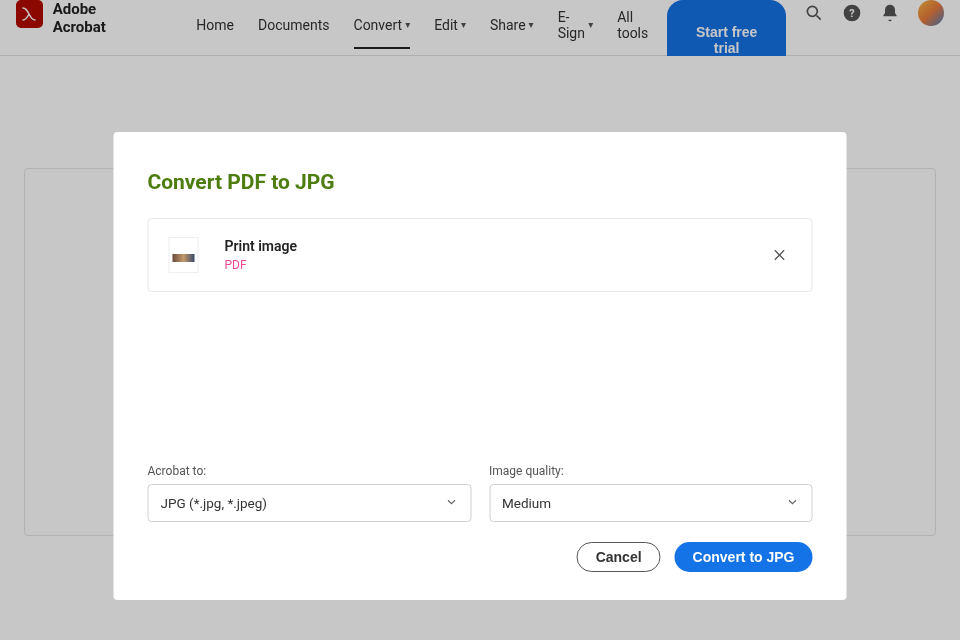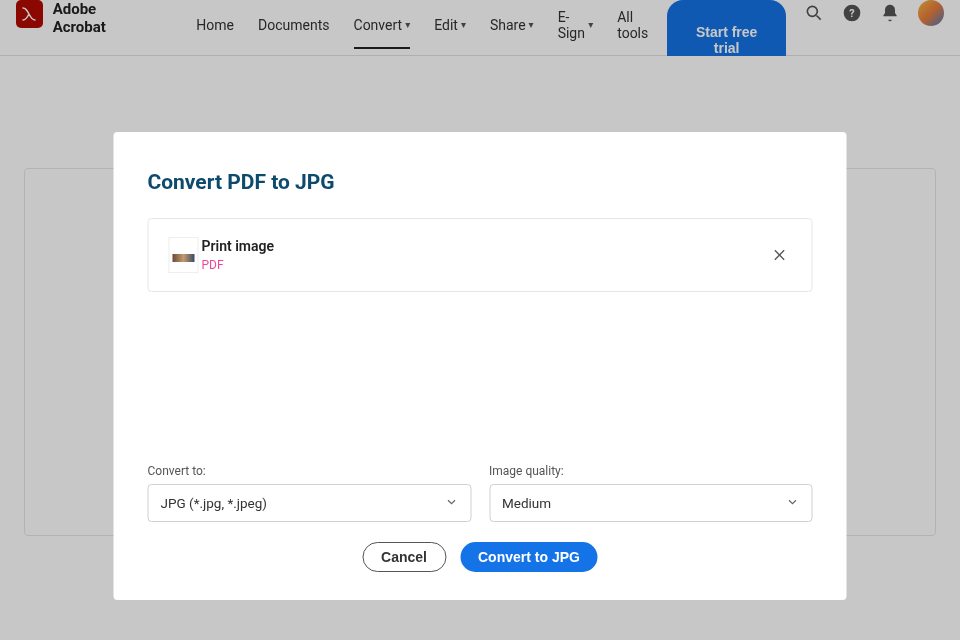--- a/index.html
+++ b/index.html
@@ -112,7 +112,7 @@
     .modal-title {
       font-size: 21px;
       font-weight: 700;
-      color: #0c4a6e;
+      color: #4d7c0f;
       margin-bottom: 24px;
     }
     .file-card {

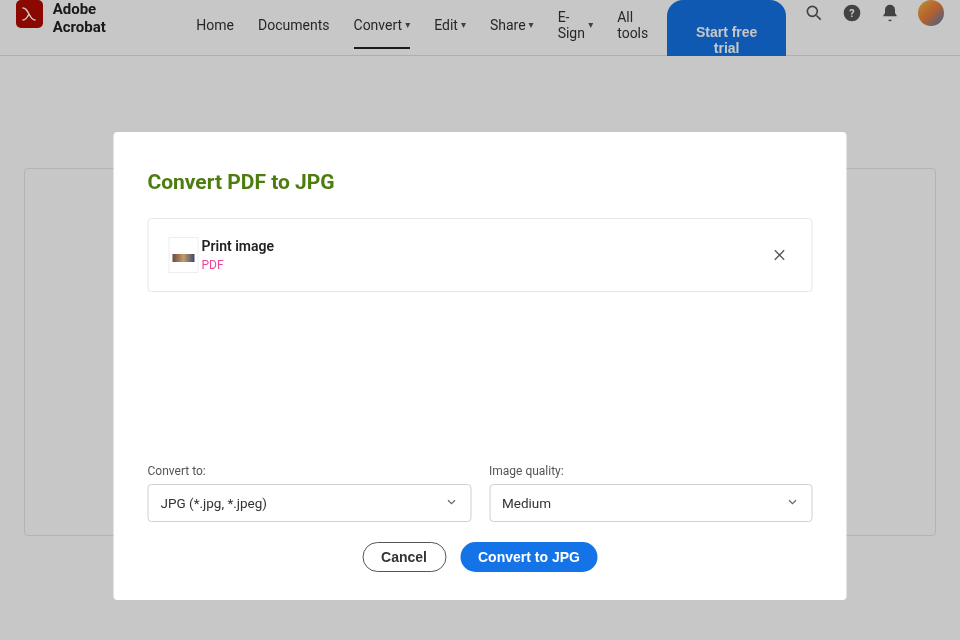--- a/index.html
+++ b/index.html
@@ -121,7 +121,7 @@
       padding: 18px 20px;
       display: flex;
       align-items: center;
-      gap: 3px;
+      gap: 26px;
       justify-content: flex-end;
     }
     .file-thumb {

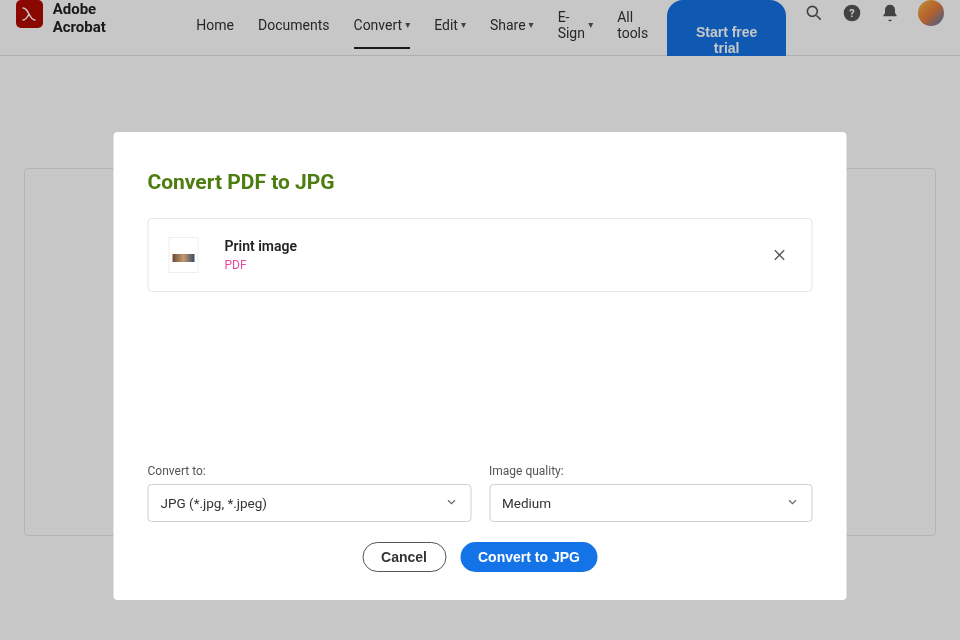--- a/index.html
+++ b/index.html
@@ -284,7 +284,7 @@
     <div class="modal-spacer"></div>
     <div class="form-row">
       <div class="form-col">
-        <label class="form-label">Convert to:</label>
+        <label class="form-label">Acrobat to:</label>
         <div class="select">
           <span>JPG (*.jpg, *.jpeg)</span>
           <span class="chev2">

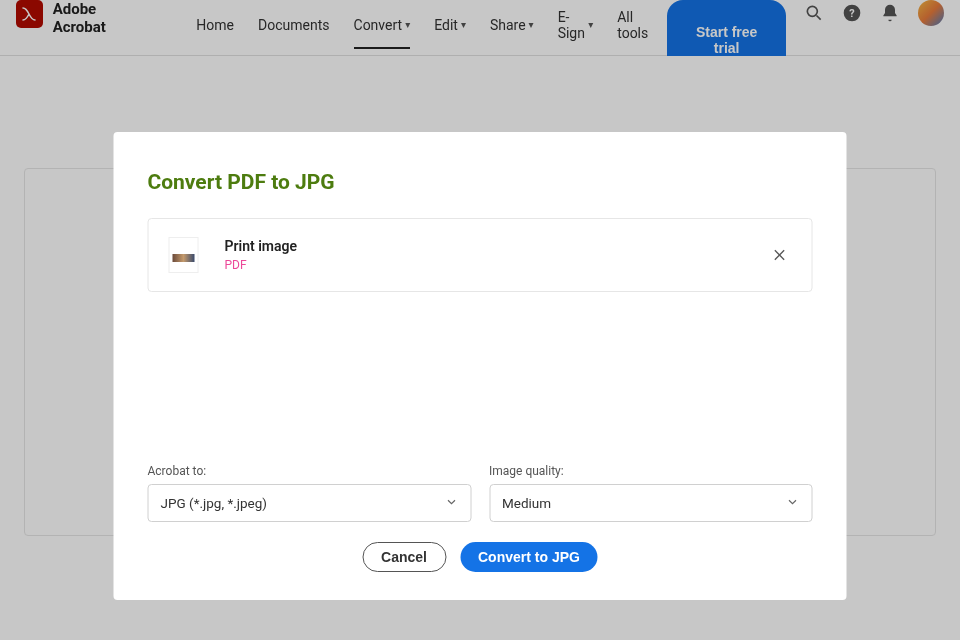--- a/index.html
+++ b/index.html
@@ -179,7 +179,7 @@
     }
     .modal-actions {
       display: flex;
-      justify-content: center;
+      justify-content: flex-end;
       gap: 14px;
     }
     .btn {

